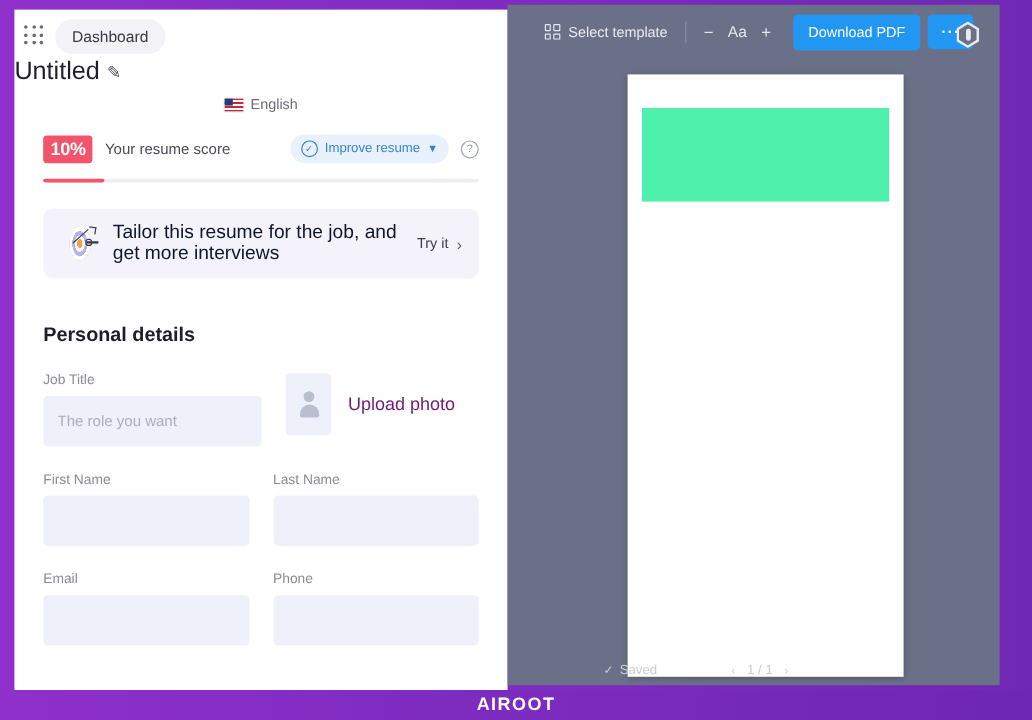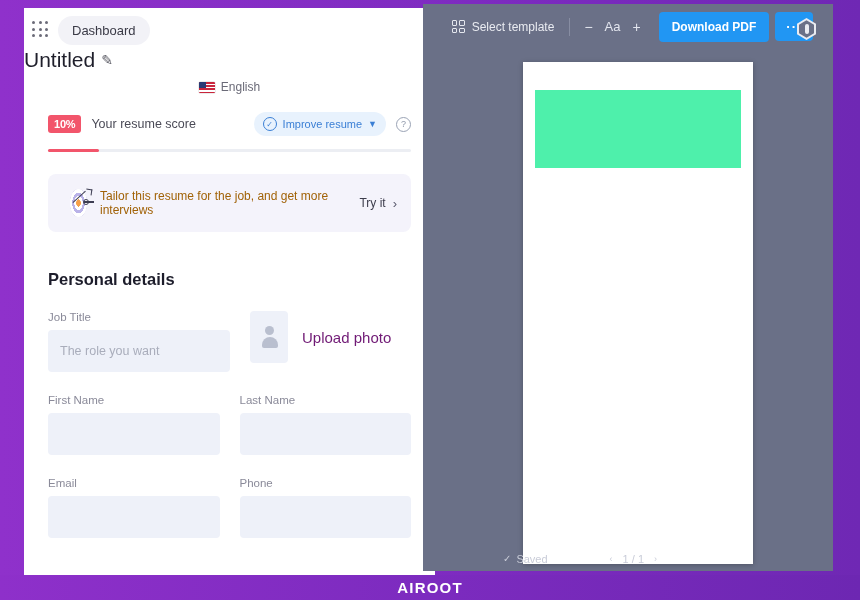--- a/index.html
+++ b/index.html
@@ -18,7 +18,7 @@
   
   .editor {
     position: absolute;
-    left: 24px; top: 8px;
+    left: 12px; top: 8px;
     width: 411px; height: 569px;
     background: #ffffff;
     overflow: hidden;

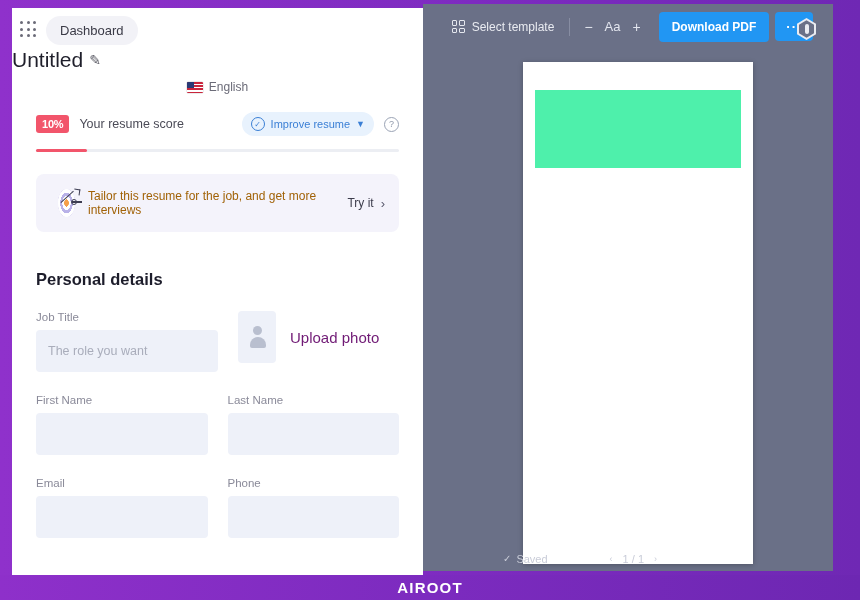--- a/index.html
+++ b/index.html
@@ -219,7 +219,7 @@
   .zoom-btn { font-size:14px; color:#e2e5ee; cursor:pointer; line-height:1; }
   .aa { font-size:13px; color:#e2e5ee; }
   .dl-btn {
-    background:#2196f3; color:#fff; font-size:12px; font-weight:700;
+    background:#2196f3; color:#fff; font-size:12px; font-weight:400;
     padding: 8px 13px; border-radius:4px; cursor:pointer; margin-left: 10px;
   }
   .more-btn {

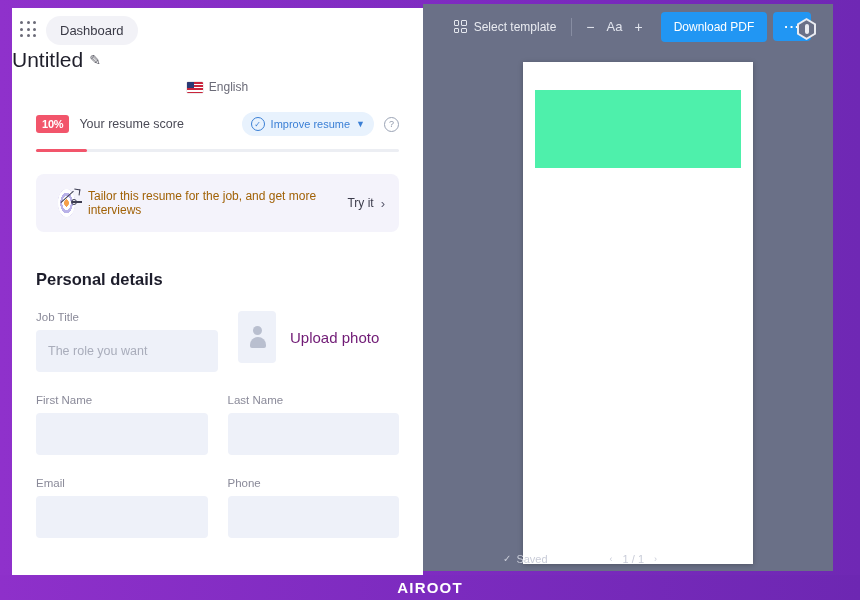--- a/index.html
+++ b/index.html
@@ -79,7 +79,7 @@
   .score-block { margin-top: 18px; padding: 0 24px; }
   .score-row { display:flex; align-items:center; }
   .score-badge {
-    background:#f2556b; color:#fff; font-size:11px; font-weight:700;
+    background:#f2556b; color:#fff; font-size:15px; font-weight:700;
     padding: 3px 6px; border-radius: 3px; letter-spacing: -0.2px;
   }
   .score-label { font-size: 12.5px; color:#4b4b57; margin-left: 10px; flex:1; }

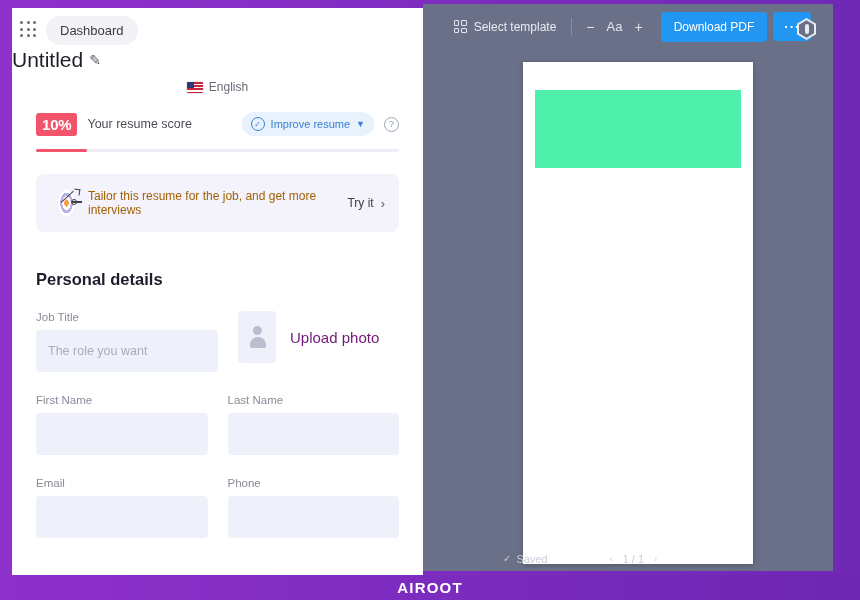--- a/index.html
+++ b/index.html
@@ -154,7 +154,7 @@
     width:4px; height:4px; border-radius:50%;
     border:1.3px solid #3d3d52;
   }
-  .tailor-text { flex:1; font-size:12px; color:#a16207; margin-left: 4px; }
+  .tailor-text { flex:1; font-size:16px; color:#0f172a; margin-left: 10px; }
   .tryit { font-size:12px; color:#3c3c4b; display:flex; align-items:center; gap:7px;text-align:center; }
   .tryit .arrow-r { font-size: 13px; color:#5a5a6e; }
 

